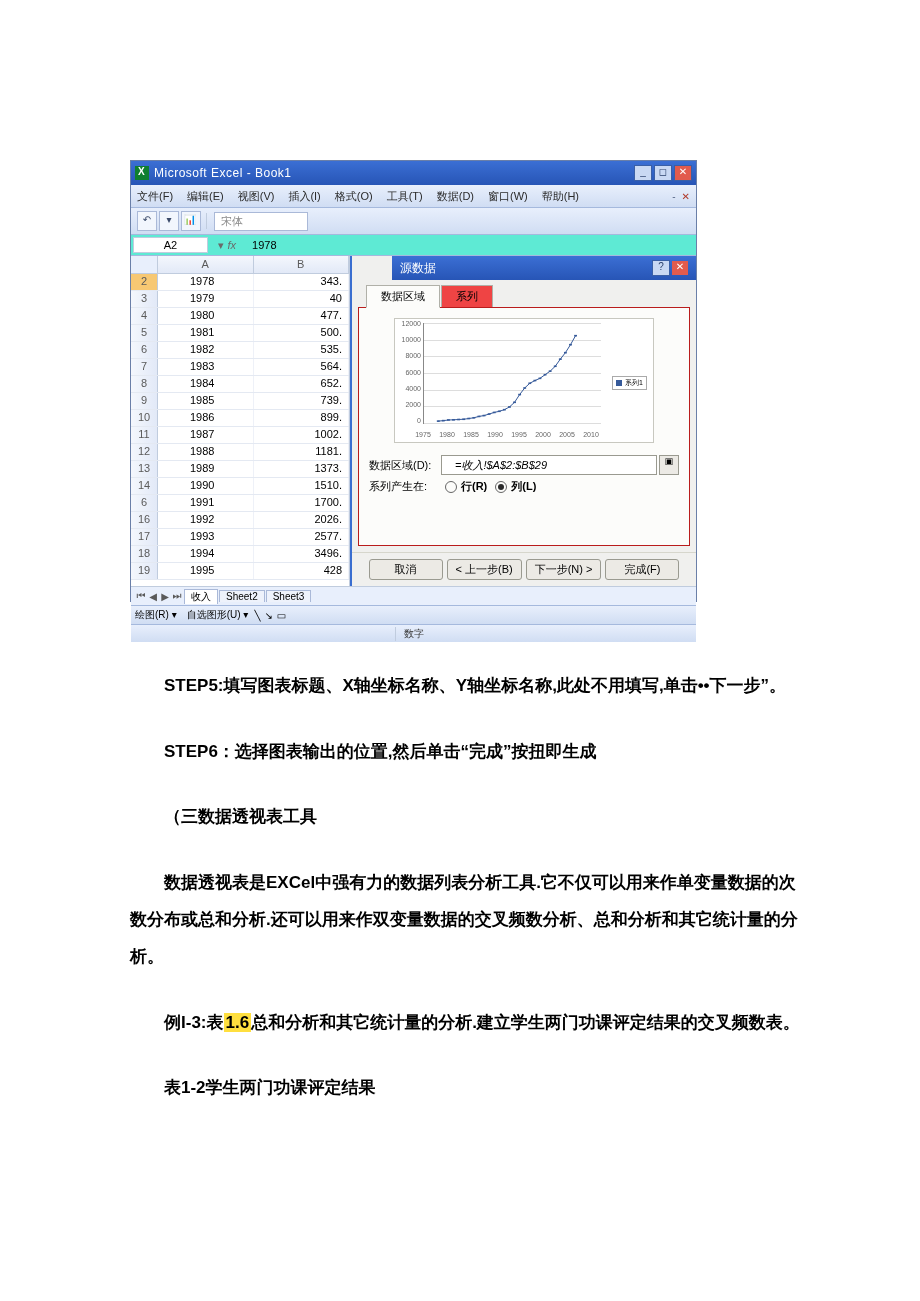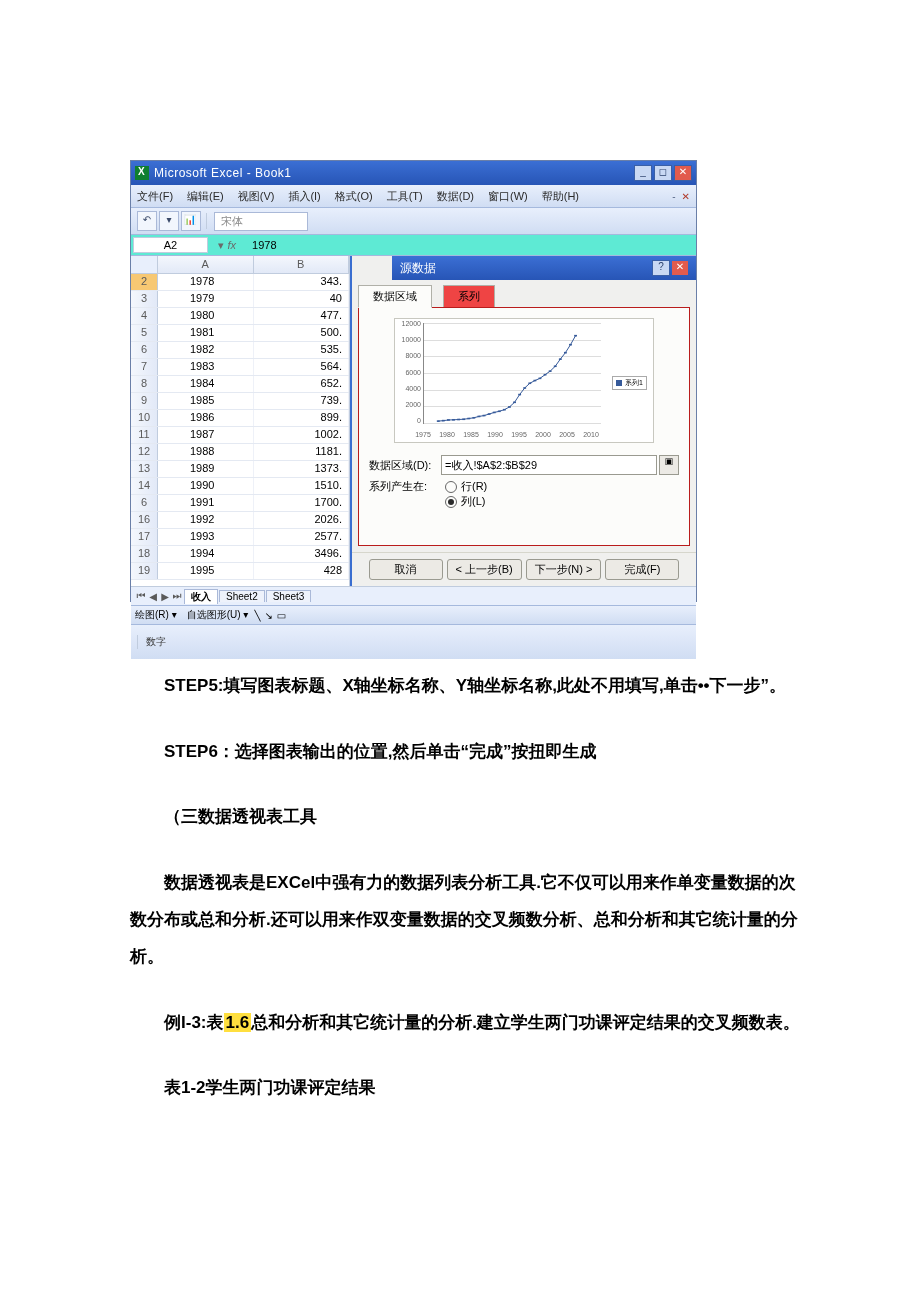--- a/index.html
+++ b/index.html
@@ -205,8 +205,8 @@
   }
   .tabs {
     display: flex;
-    padding: 4px 6px 0;
-    gap: 11px;
+    padding: 4px 14px 0;
+    gap: 1px;
   }
   .tab {
     background: #ef4444;

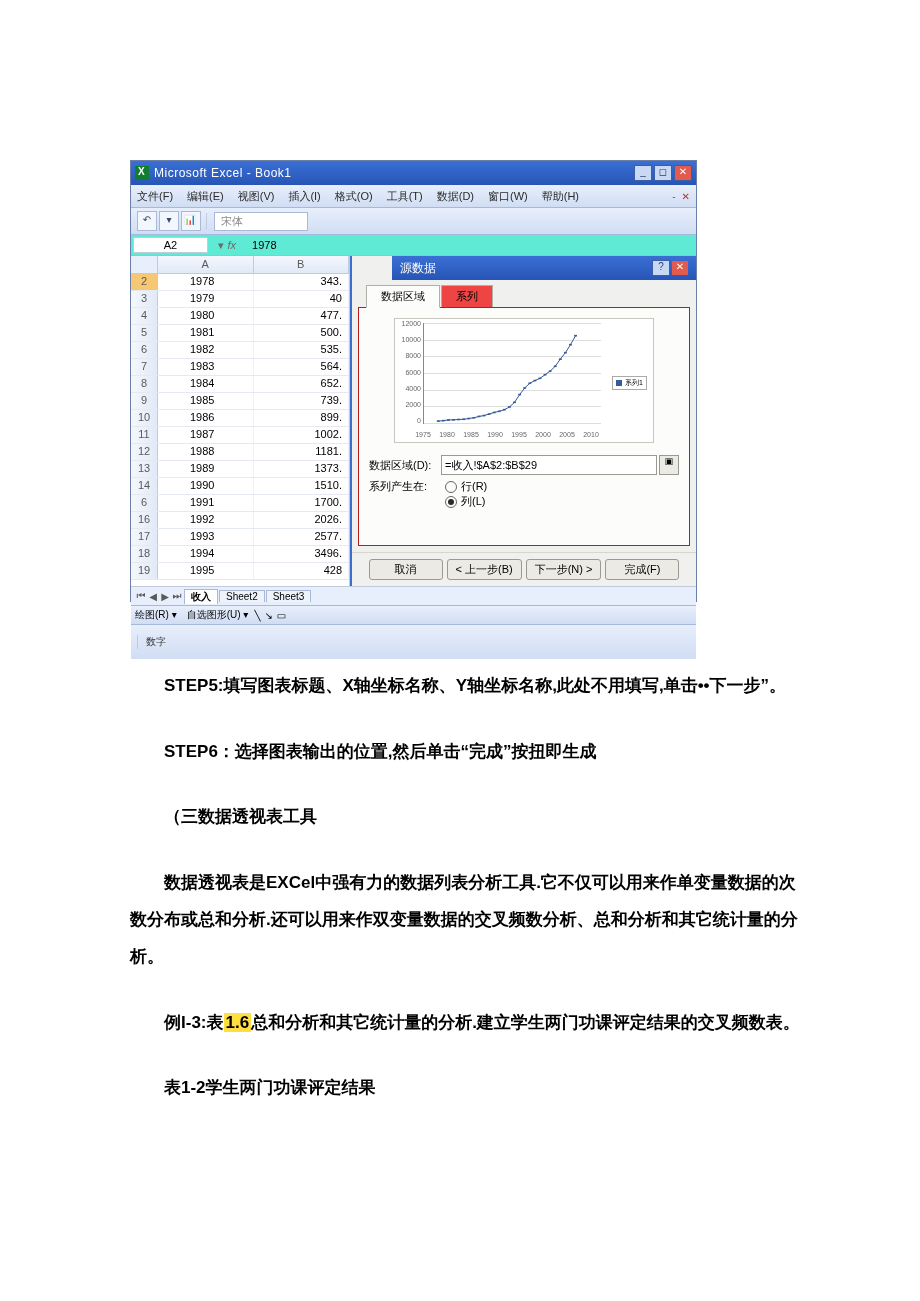--- a/index.html
+++ b/index.html
@@ -298,10 +298,11 @@
   .data-range-input {
     flex: 1;
     border: 1px solid #9a9a90;
-    padding: 1px 3px;
+    padding: 1px 13px;
     background: #fff;
     height: 16px;
     font-size: 11px;
+    font-style: italic;
   }
   .range-btn {
     width: 18px;

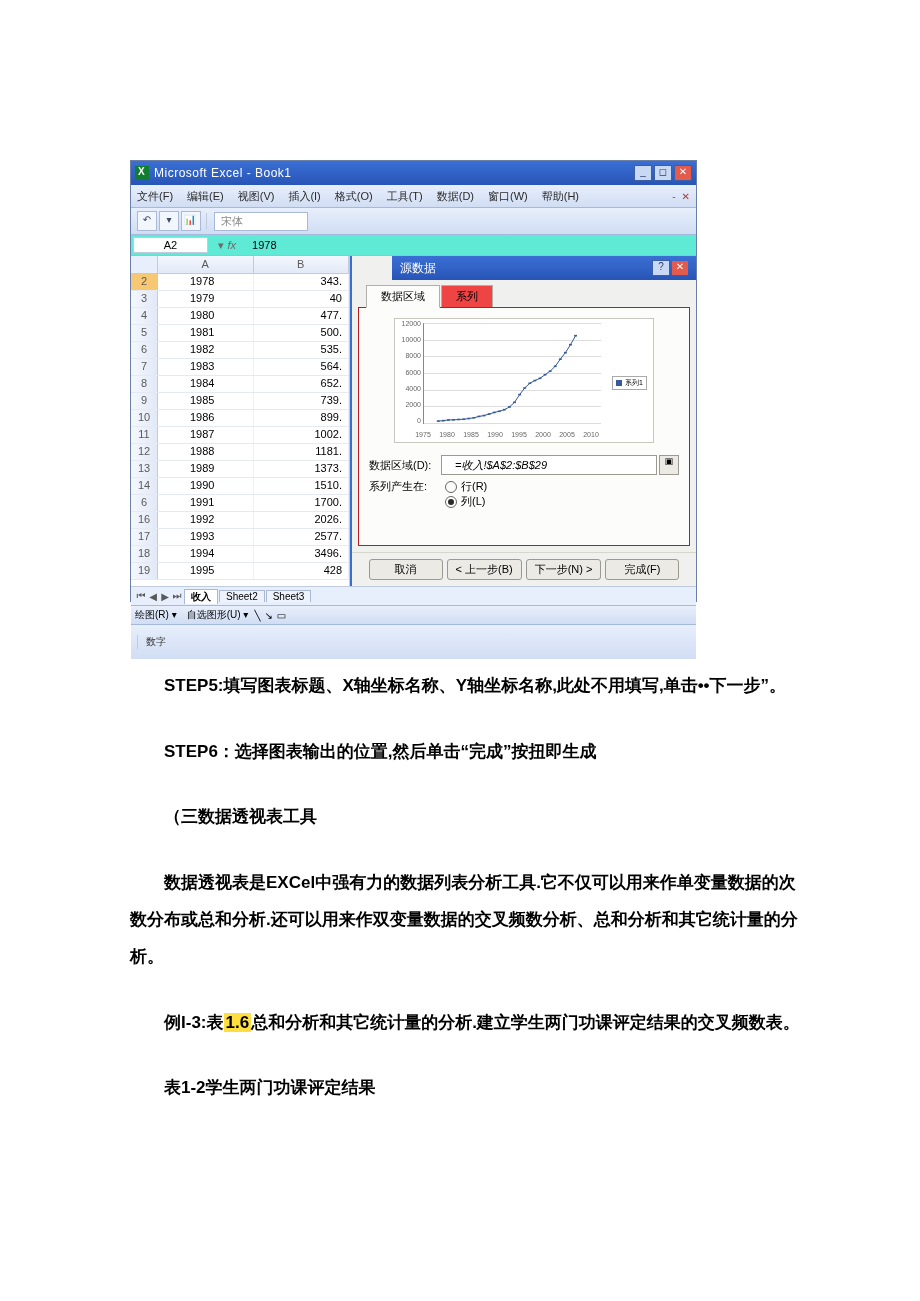--- a/index.html
+++ b/index.html
@@ -313,7 +313,7 @@
     font-size: 9px;
     text-align: center;
   }
-  .radio-group { display: flex; flex-direction: column; gap: 0; margin-left: 4px; }
+  .radio-group { display: flex; gap: 8px; margin-left: 4px; font-weight: bold; }
   .radio-opt { display: flex; align-items: center; gap: 4px; }
   .radio-o {
     width: 10px; height: 10px; border: 1px solid #666; border-radius: 50%;

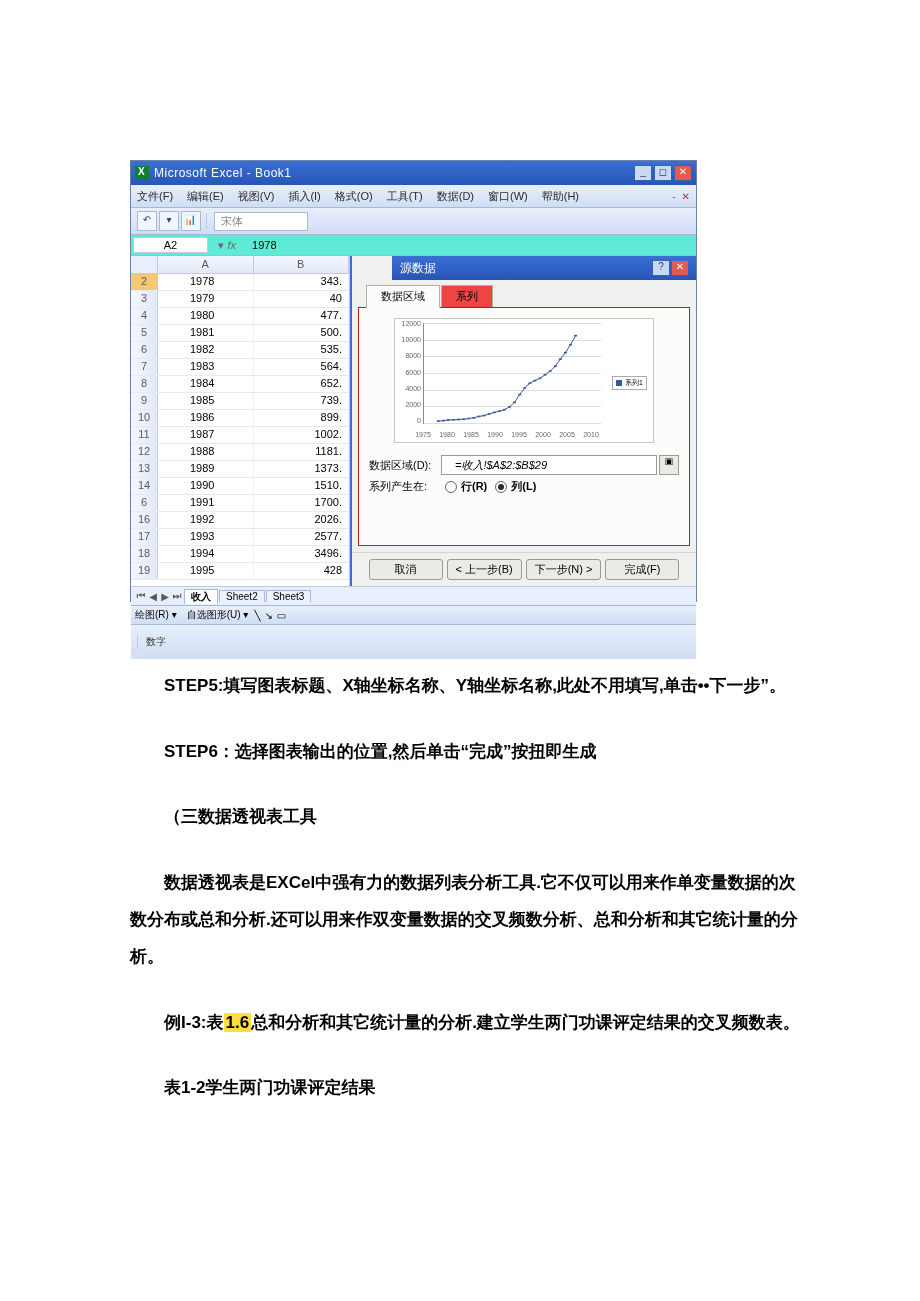--- a/index.html
+++ b/index.html
@@ -357,7 +357,7 @@
     padding: 0 6px;
     margin-left: 1px;
   }
-  .stab.active { background: #fff; font-weight: bold; }
+  .stab.active { background: #fff; font-weight: normal; }
   .drawbar {
     height: 18px;
     background: linear-gradient(to bottom, #e8effc, #d0ddf3);

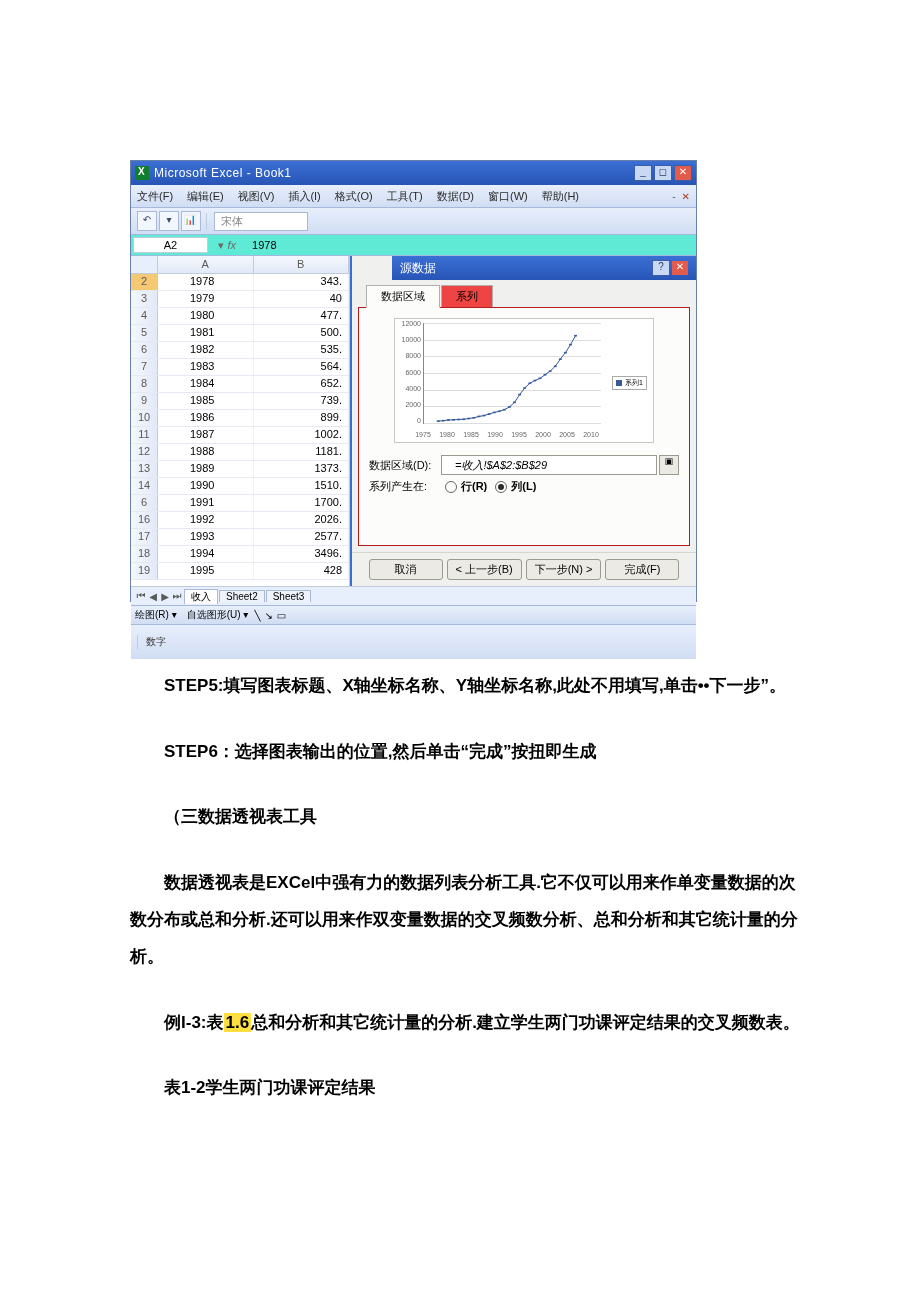--- a/index.html
+++ b/index.html
@@ -369,13 +369,13 @@
     border-bottom: 1px solid #a5b9dd;
   }
   .statusbar {
-    height: 34px;
+    height: 17px;
     background: linear-gradient(to bottom, #e8effc, #d0ddf3);
     display: flex;
     align-items: center;
     padding: 0 6px;
     font-size: 10px;
-    justify-content: flex-start;
+    justify-content: center;
     gap: 30px;
     color: #3a3a3a;
   }

